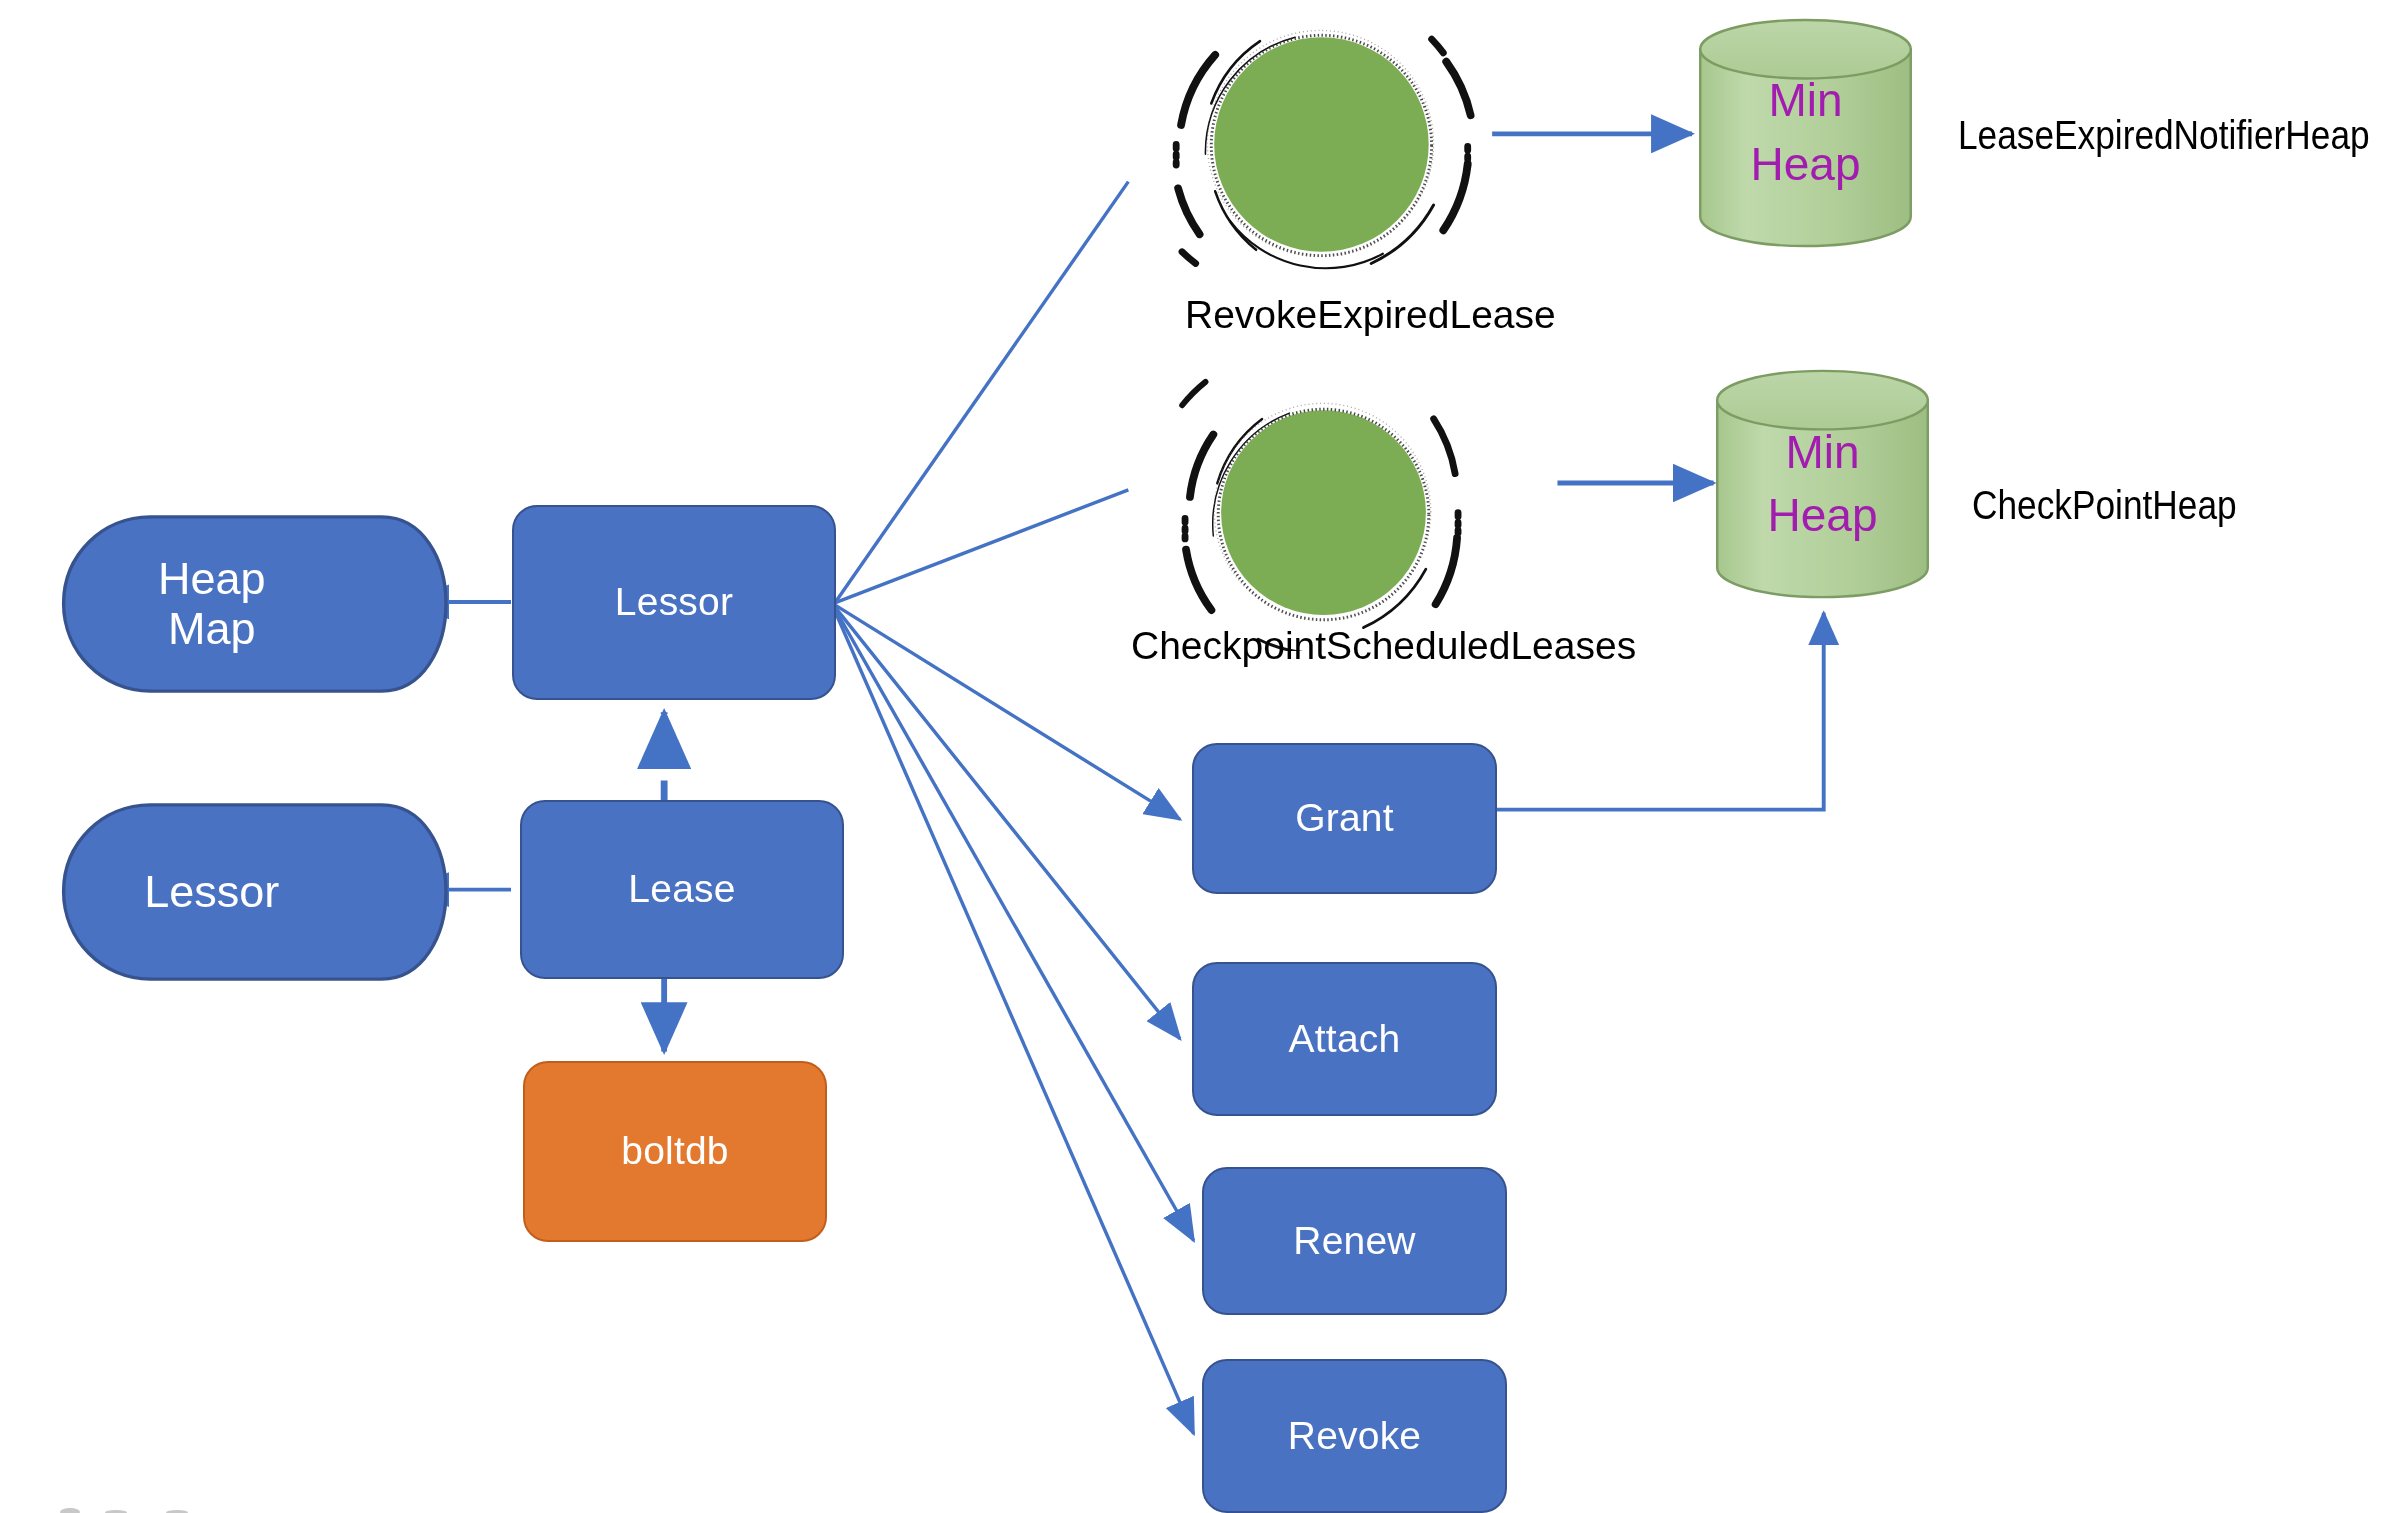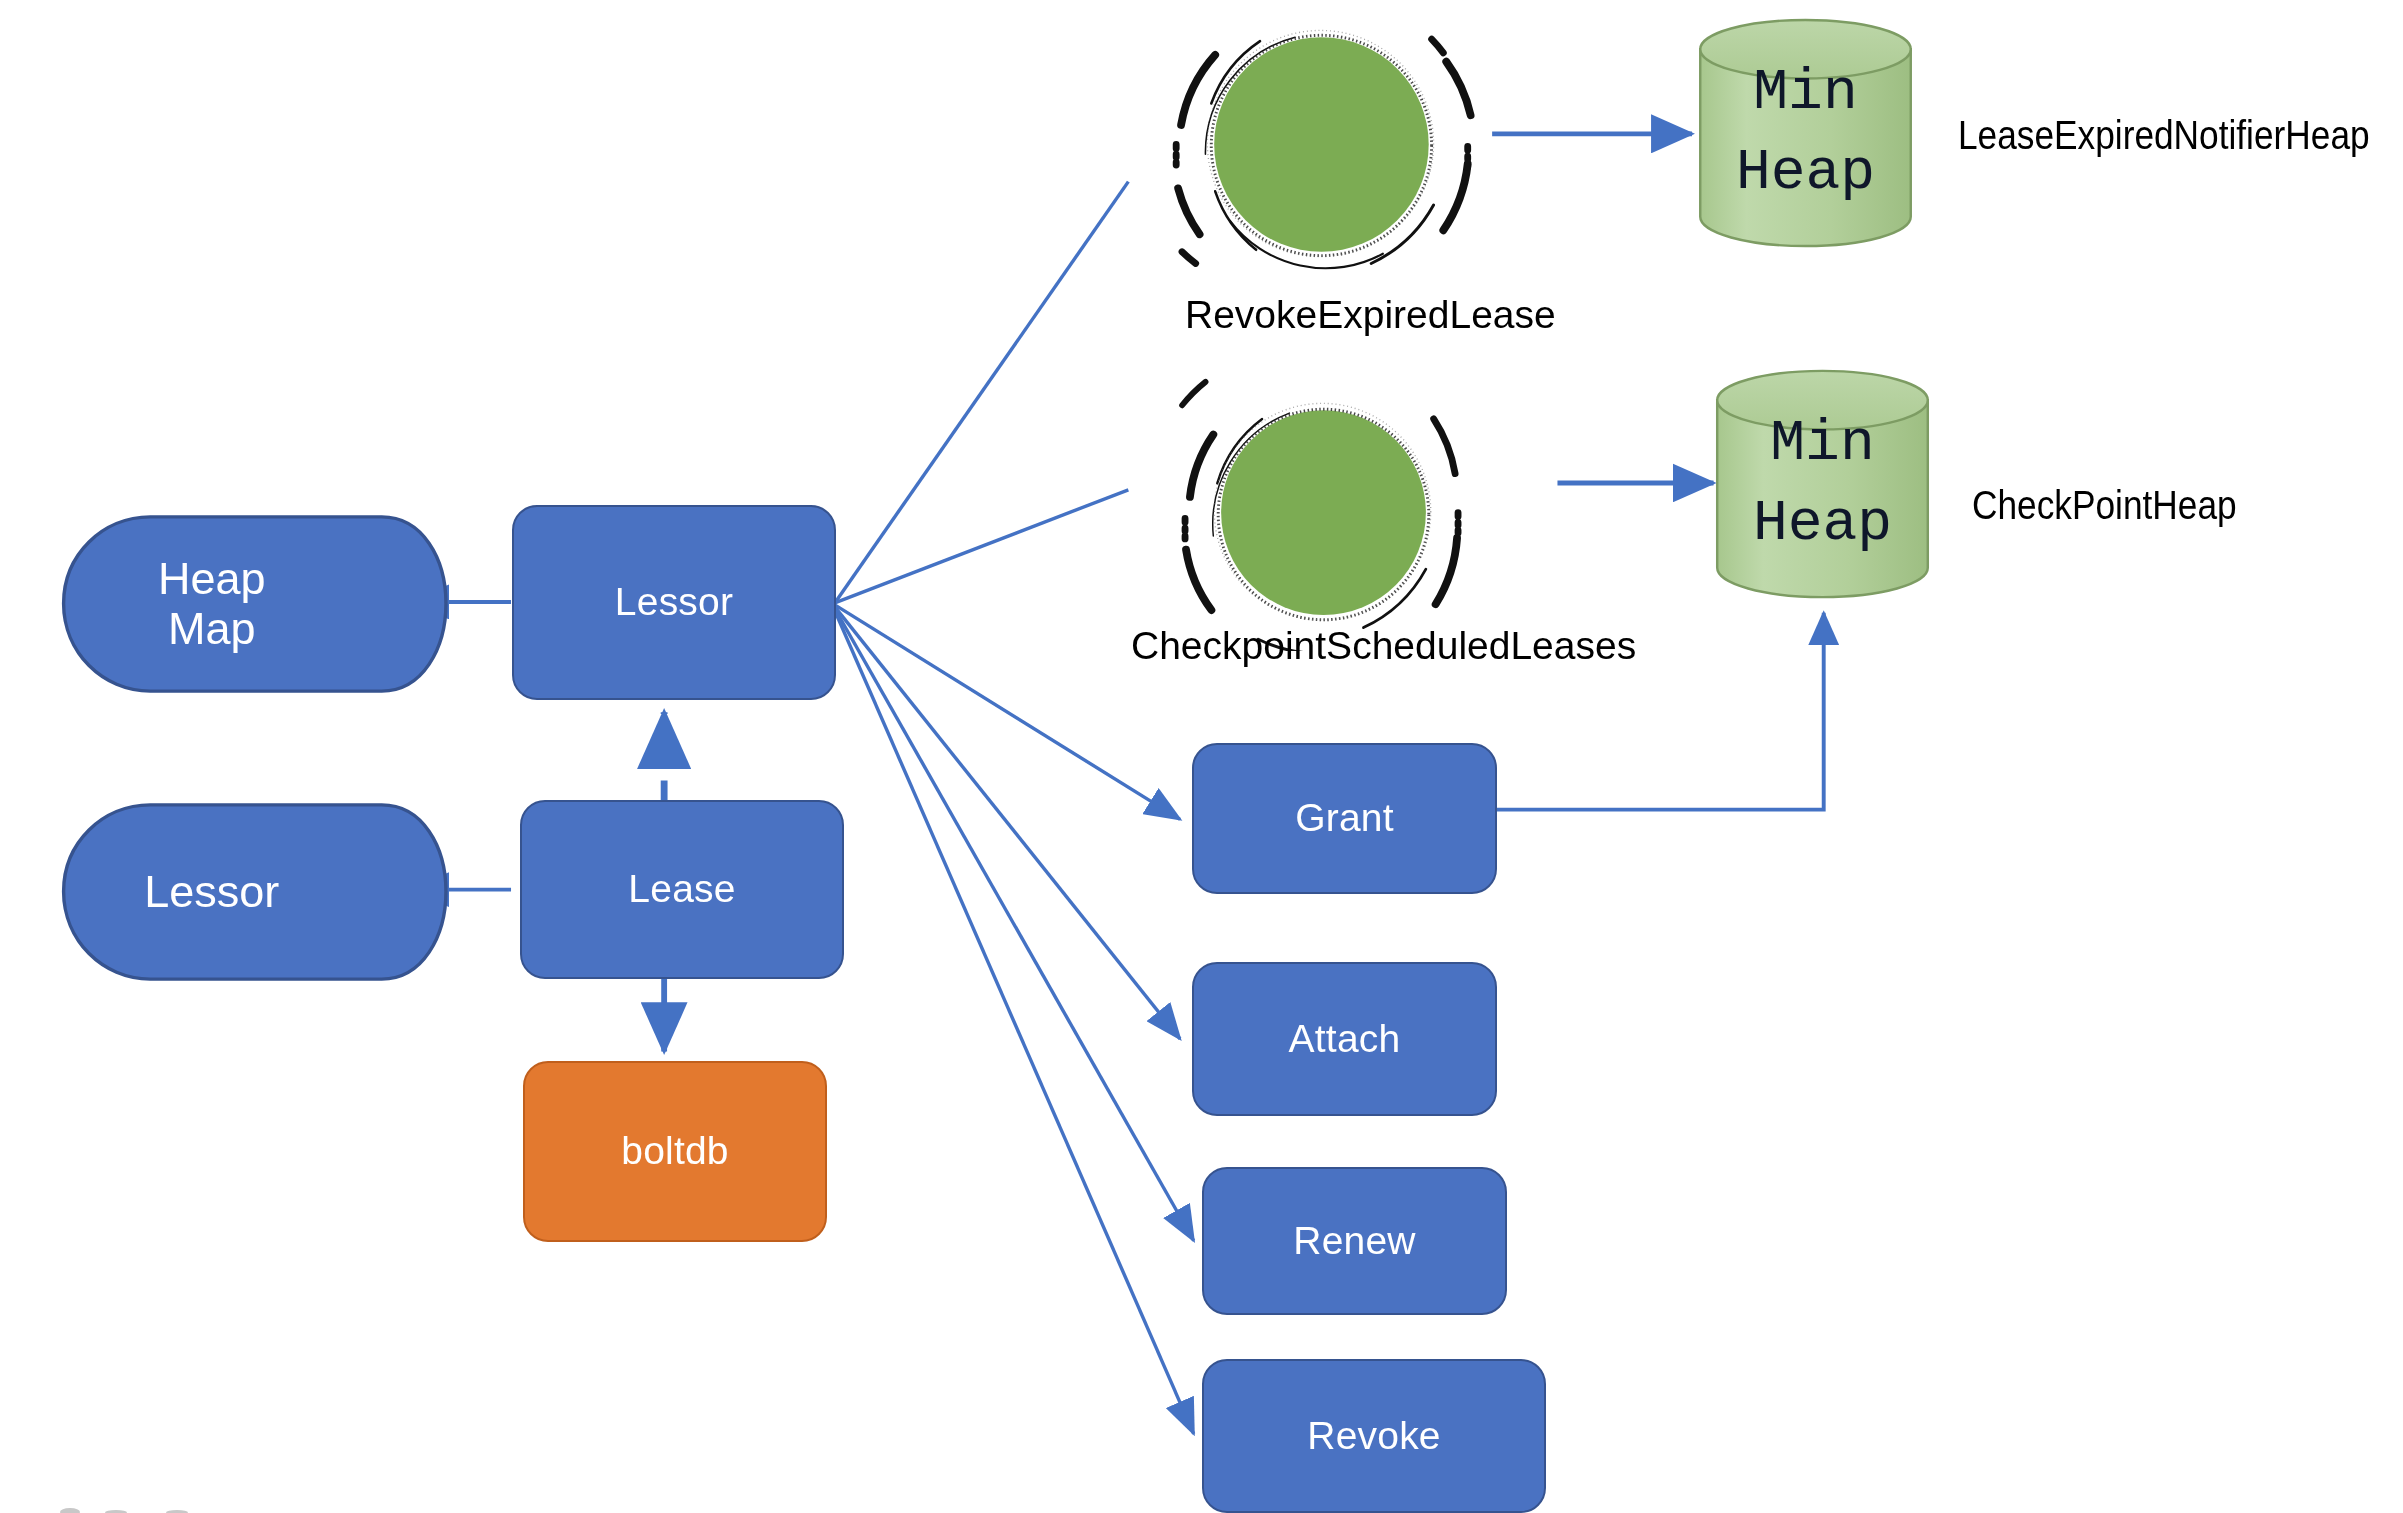--- a/index.html
+++ b/index.html
@@ -70,9 +70,8 @@
   }
   
   .cyl {
-    color: #0f172a;
-    font-size: 58px;
-    font-family: Liberation Mono, monospace;
+    color: #a21caf;
+    font-size: 46px;
   }
   .cyl .cyl-svg {
     position: absolute;

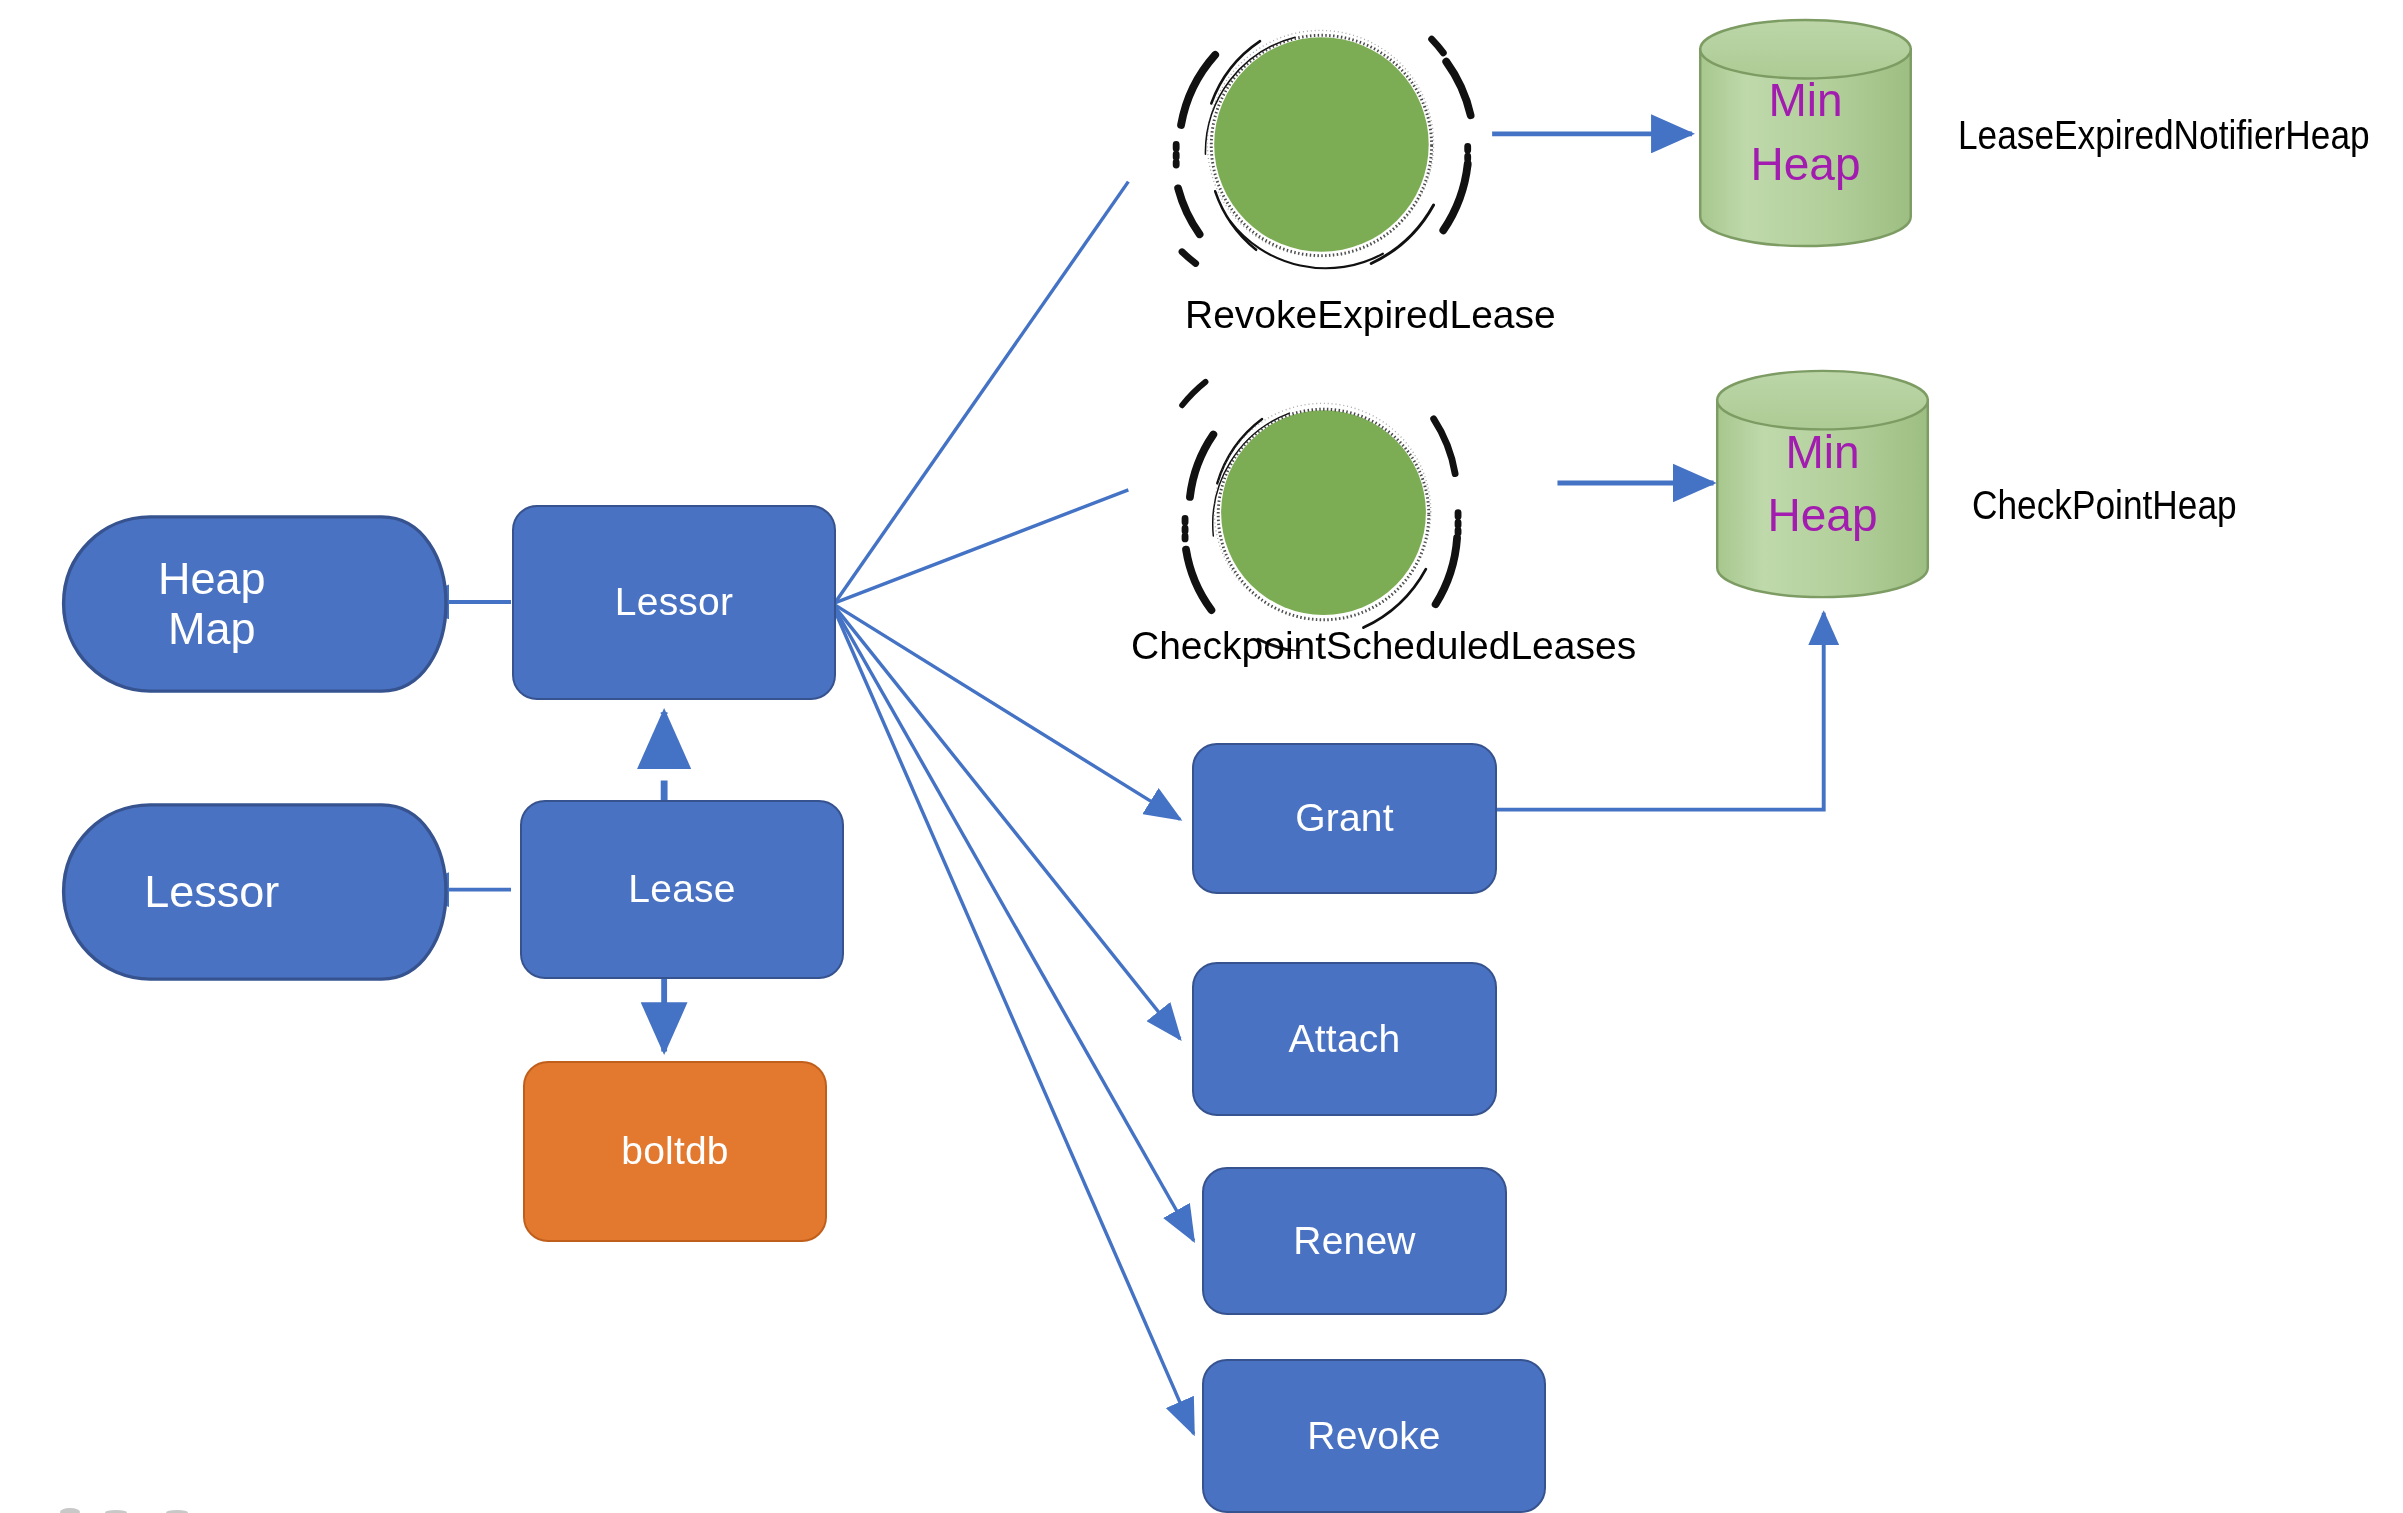--- a/index.html
+++ b/index.html
@@ -294,7 +294,7 @@
     <span>Renew</span>
   </div>
 
-  <div class="node proc blue" style="left:1202px; top:1359px; width:344px; height:154px;">
+  <div class="node proc blue" style="left:1202px; top:1359px; width:305px; height:154px;">
     <span>Revoke</span>
   </div>
 

